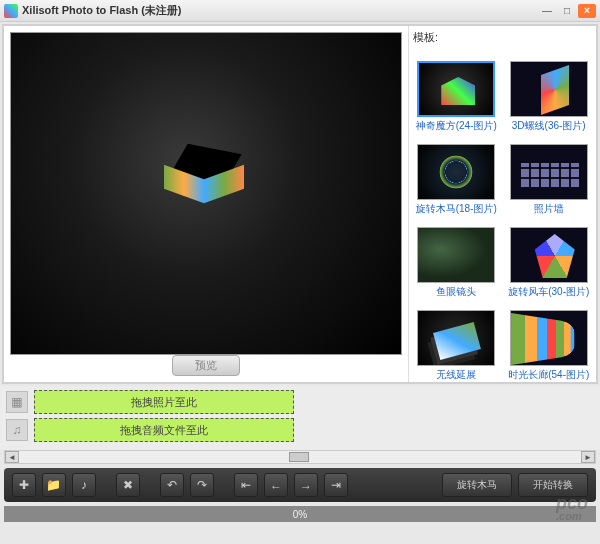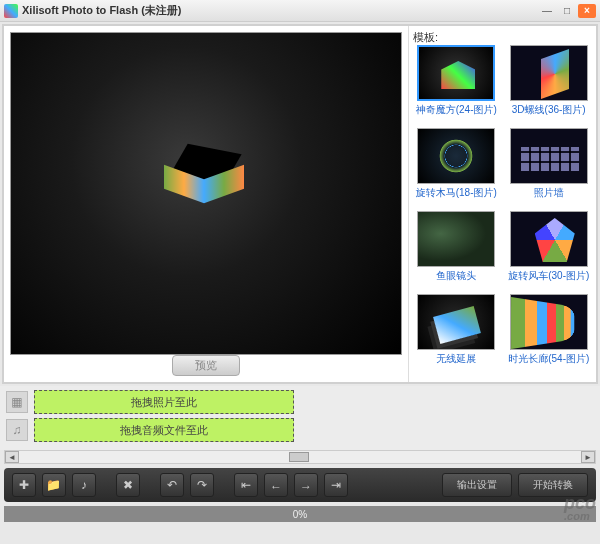--- a/index.html
+++ b/index.html
@@ -21,7 +21,7 @@
 .cube-side2 { position: absolute; width: 40px; height: 24px; background: linear-gradient(90deg,#4af,#7a4,#f84); left: 38px; top: 18px; transform: skewY(-20deg); }
 .preview-btn { align-self: center; margin-top: 0; padding: 2px 22px; background: linear-gradient(#eee,#ccc); border: 1px solid #aaa; border-radius: 4px; color: #888; font-size: 11px; }
 .templates-panel { width: 188px; background: #fff; border-left: 1px solid #ddd; padding: 4px; overflow: hidden; }
-.templates-header { font-size: 11px; color: #333; margin-bottom: 0; }
+.templates-header { font-size: 11px; color: #333; margin-bottom: 16px; }
 .templates-grid { display: grid; grid-template-columns: 1fr 1fr; gap: 6px; height: 326px; overflow-y: auto; }
 .template-item { display: flex; flex-direction: column; align-items: center; cursor: pointer; }
 .template-thumb { width: 78px; height: 56px; border: 1px solid #aaa; background: #1a1a2a; position: relative; overflow: hidden; }

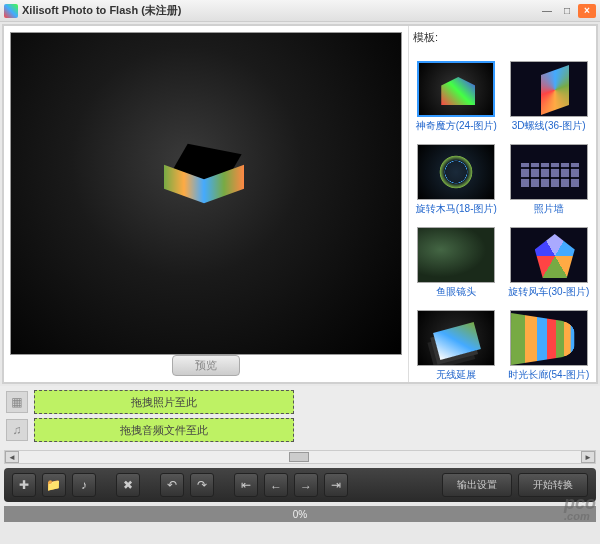--- a/index.html
+++ b/index.html
@@ -173,7 +173,7 @@
   <div class="tbtn" title="下移">→</div>
   <div class="tbtn" title="最后">⇥</div>
   <div class="spacer"></div>
-  <div class="tbtn tbtn-wide">输出设置</div>
+  <div class="tbtn tbtn-wide">旋转木马</div>
   <div class="tbtn tbtn-wide">开始转换</div>
 </div>
 

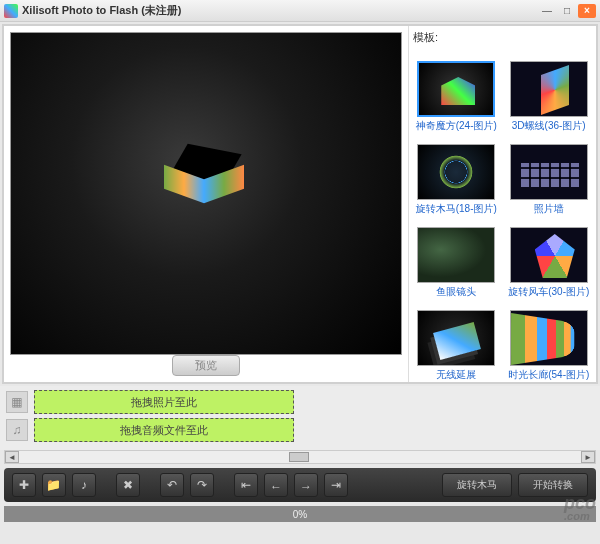--- a/index.html
+++ b/index.html
@@ -57,7 +57,7 @@
 .tbtn-wide { width: auto; padding: 0 14px; font-size: 10px; }
 .spacer { flex: 1; }
 .progress-row { height: 16px; background: #888; margin: 0 4px 4px 4px; display: flex; align-items: center; justify-content: center; color: #eee; font-size: 10px; }
-.watermark { position: absolute; right: 4px; bottom: 22px; color: rgba(100,100,100,0.55); font-size: 18px; font-weight: bold; font-style: italic; pointer-events: none; }
+.watermark { position: absolute; right: 12px; bottom: 22px; color: rgba(100,100,100,0.55); font-size: 18px; font-weight: bold; font-style: italic; pointer-events: none; }
 .watermark small { font-size: 11px; display:block; margin-top:-4px; }
 </style>
 </head>

